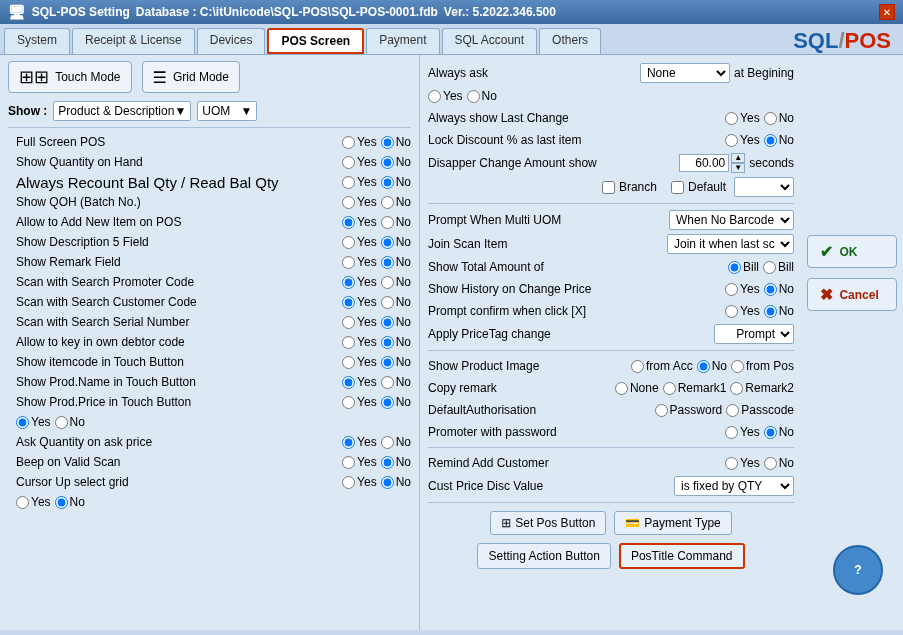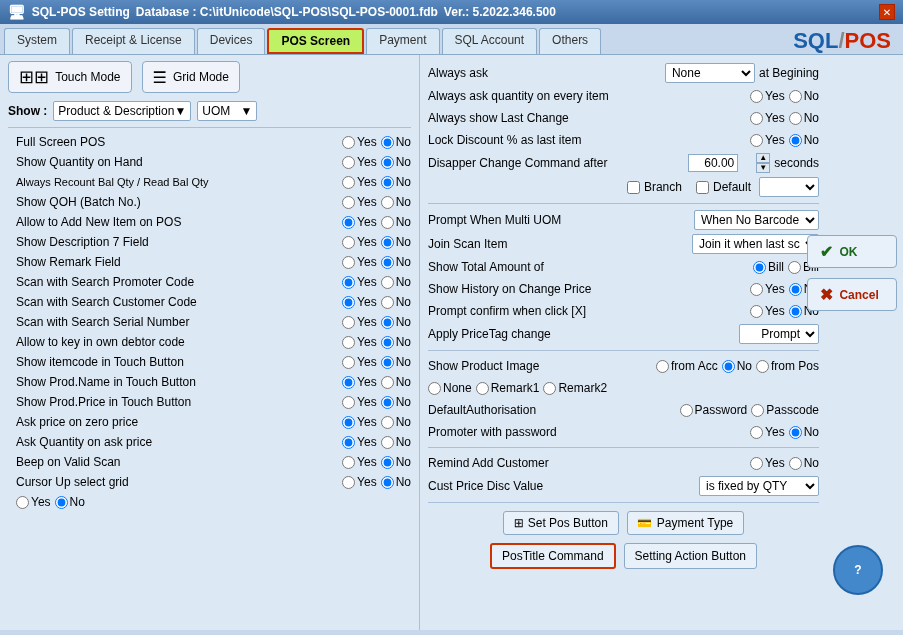--- a/index.html
+++ b/index.html
@@ -43,7 +43,7 @@
       color: #333;
     }
     .tab.active {
-      background: #bef264;
+      background: #ffffff;
       border: 2px solid #cc3300;
       color: #000;
       font-weight: bold;

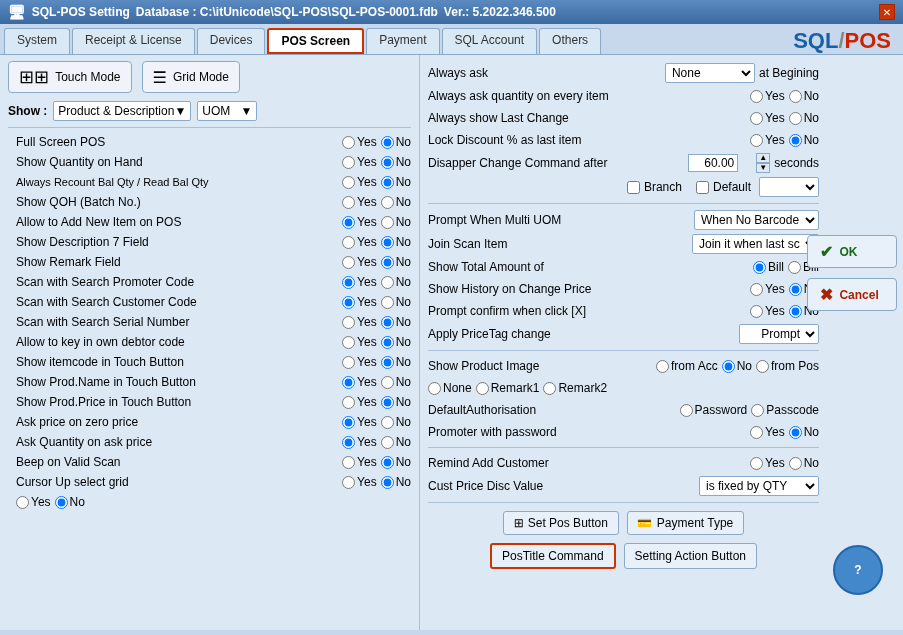--- a/index.html
+++ b/index.html
@@ -429,7 +429,7 @@
       </div>
     </div>
 
-    <div class="right-panel" style="padding-right:84px;">
+    <div class="right-panel" style="padding-right:109px;">
 
       <div class="right-section-row">
         <span class="r-label">Always ask</span>

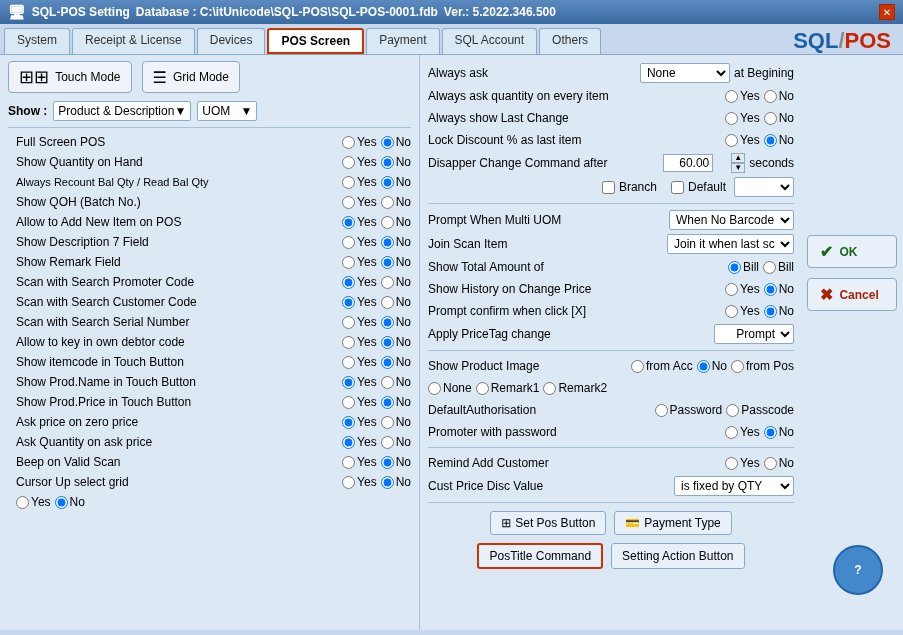--- a/index.html
+++ b/index.html
@@ -442,7 +442,6 @@
       </div>
 
       <div class="right-section-row">
-        <span class="r-label">Always ask quantity on every item</span>
         <div class="r-control radio-group">
           <label><input type="radio" name="ropt1" style=""> Yes</label>
           <label><input type="radio" name="ropt1" style=""> No</label>

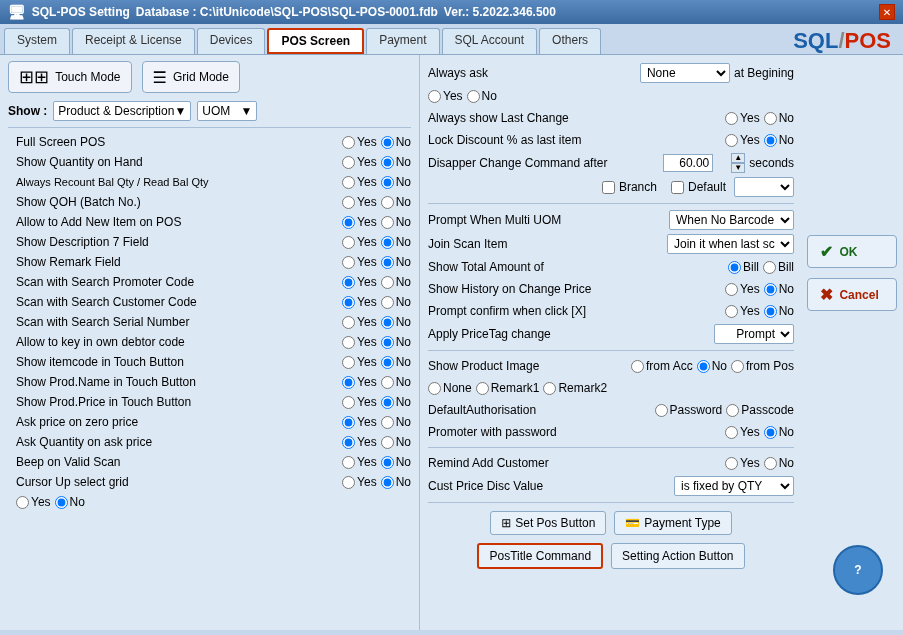--- a/index.html
+++ b/index.html
@@ -465,7 +465,7 @@
       </div>
 
       <div class="right-section-row">
-        <span class="r-label">Disapper Change Command after</span>
+        <span class="r-label">Disapper Change Amount show</span>
         <div class="r-control">
           <div class="spinner-group">
             <input class="spinner-input" type="text" value="60.00" style="">

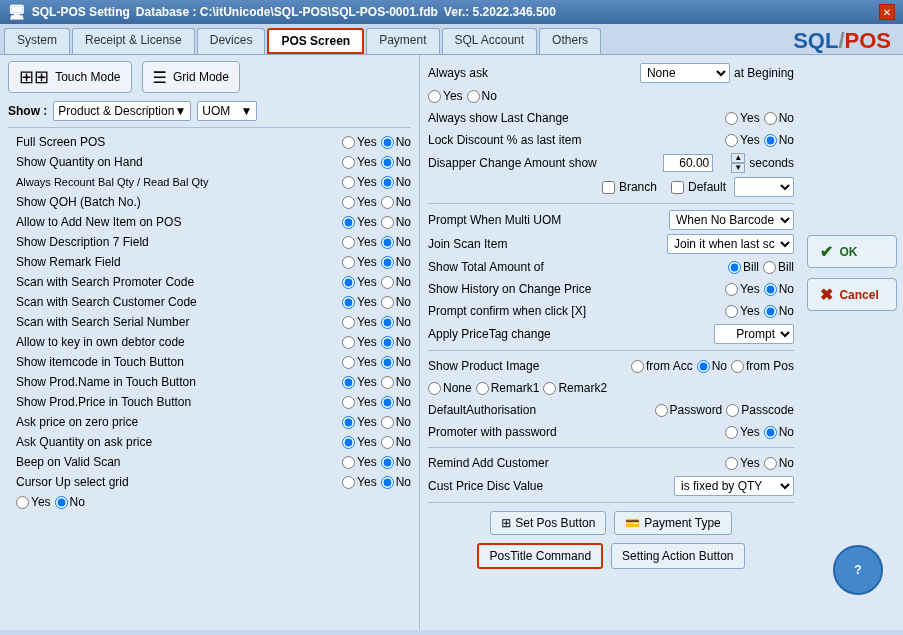--- a/index.html
+++ b/index.html
@@ -146,7 +146,7 @@
       cursor: pointer;
     }
     
-    .spinner-group { display: flex; align-items: center; gap: 18px; }
+    .spinner-group { display: flex; align-items: center; gap: 2px; }
     .spinner-input {
       width: 50px;
       border: 1px solid #8aaac8;

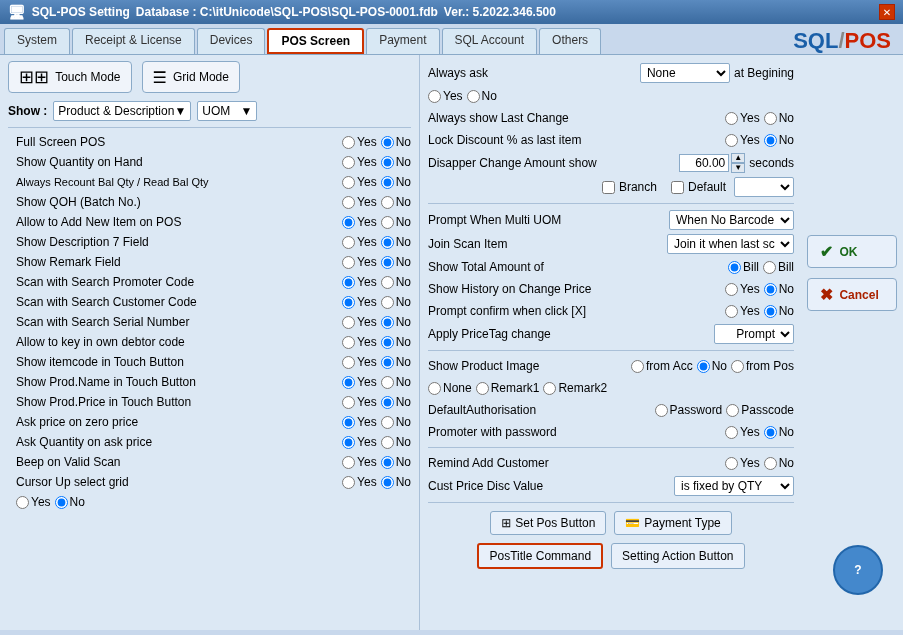--- a/index.html
+++ b/index.html
@@ -309,7 +309,7 @@
           </div>
         </div>
         <div class="option-row">
-          <span class="option-label" style="font-size:11px;">Always Recount Bal Qty / Read Bal Qty</span>
+          <span class="option-label" style="font-size:15px;">Always Recount Bal Qty / Read Bal Qty</span>
           <div class="radio-group">
             <label><input type="radio" name="opt2" style=""> Yes</label>
             <label><input type="radio" name="opt2" checked="" style=""> No</label>

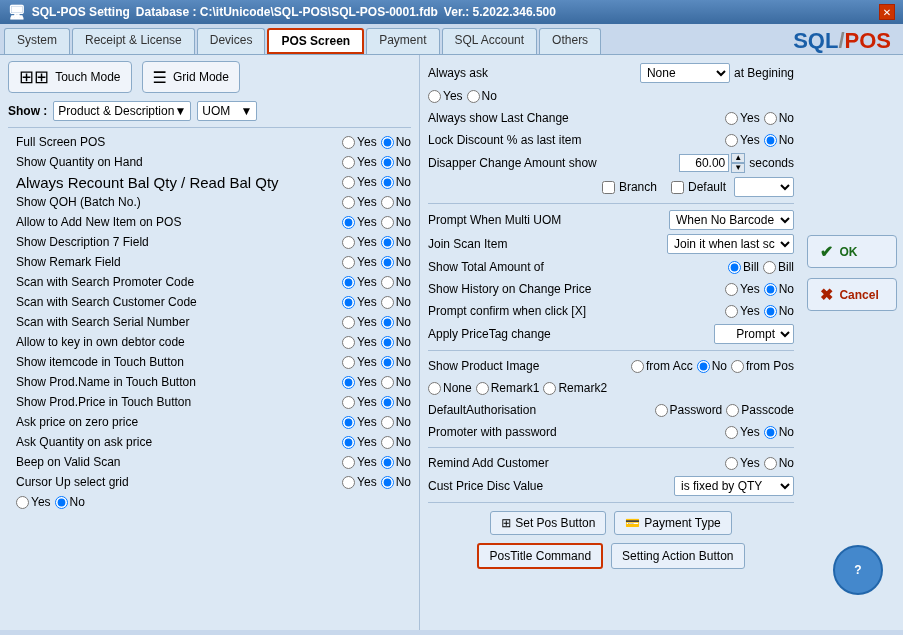--- a/index.html
+++ b/index.html
@@ -330,7 +330,7 @@
           </div>
         </div>
         <div class="option-row">
-          <span class="option-label">Show Description 7 Field</span>
+          <span class="option-label">Show Description 5 Field</span>
           <div class="radio-group">
             <label><input type="radio" name="opt5" style=""> Yes</label>
             <label><input type="radio" name="opt5" checked="" style=""> No</label>

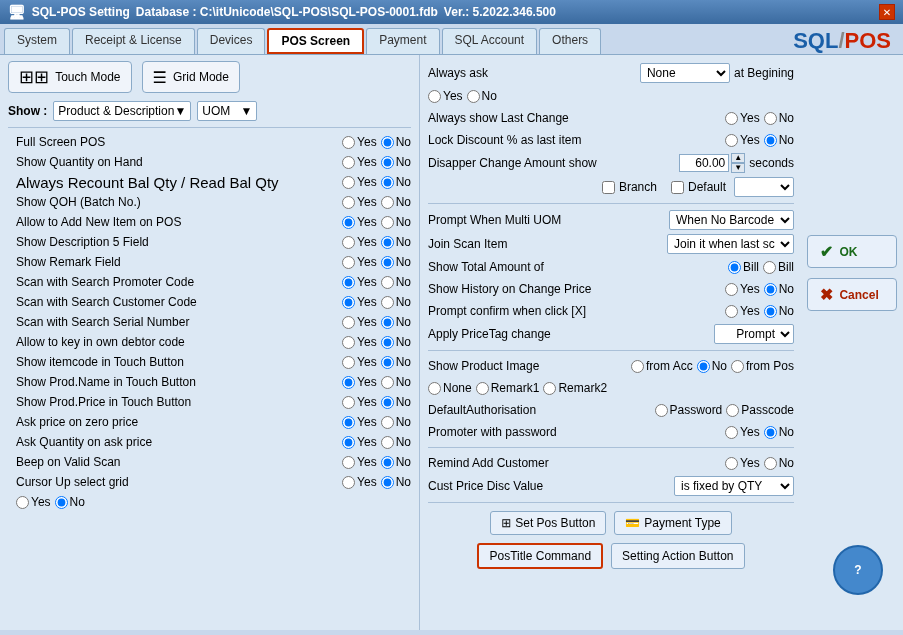--- a/index.html
+++ b/index.html
@@ -562,6 +562,7 @@
       </div>
 
       <div class="right-section-row">
+        <span class="r-label">Copy remark</span>
         <div class="r-control radio-group">
           <label><input type="radio" name="ropt7" style=""> None</label>
           <label><input type="radio" name="ropt7" style=""> Remark1</label>

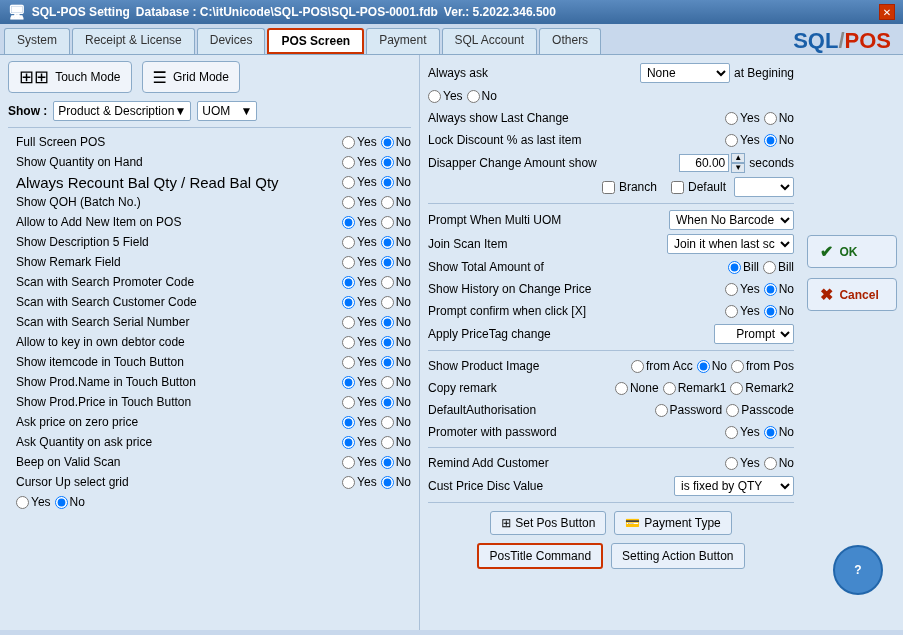--- a/index.html
+++ b/index.html
@@ -393,7 +393,6 @@
           </div>
         </div>
         <div class="option-row">
-          <span class="option-label">Ask price on zero price</span>
           <div class="radio-group">
             <label><input type="radio" name="opt14" checked="" style=""> Yes</label>
             <label><input type="radio" name="opt14" style=""> No</label>

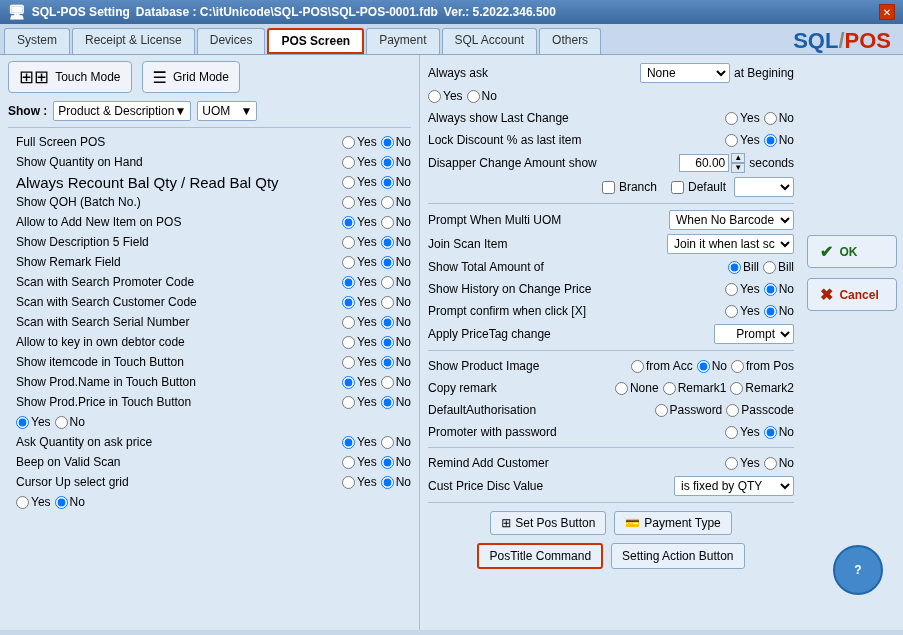--- a/index.html
+++ b/index.html
@@ -617,11 +617,11 @@
         </button>
       </div>
       <div class="bottom-buttons">
+        <button class="action-btn">
+          <span>Setting Action Button</span>
+        </button>
         <button class="action-btn highlighted">
           <span>PosTitle Command</span>
-        </button>
-        <button class="action-btn">
-          <span>Setting Action Button</span>
         </button>
       </div>
 

